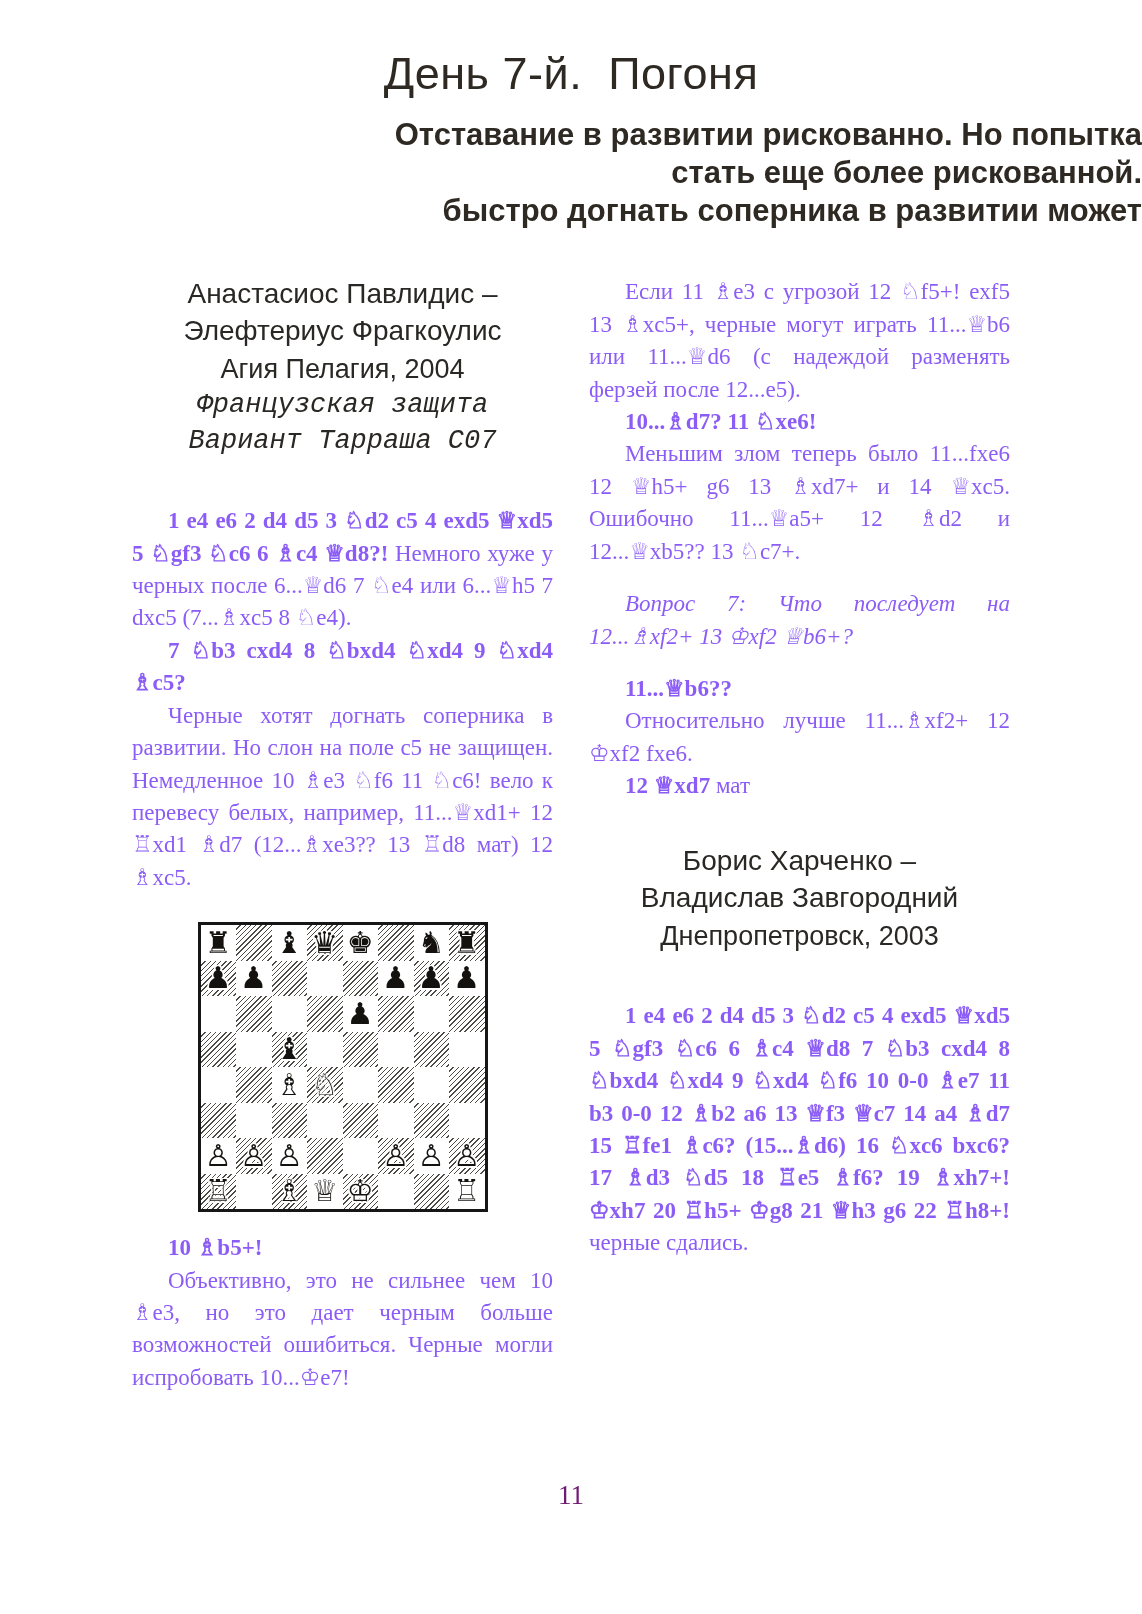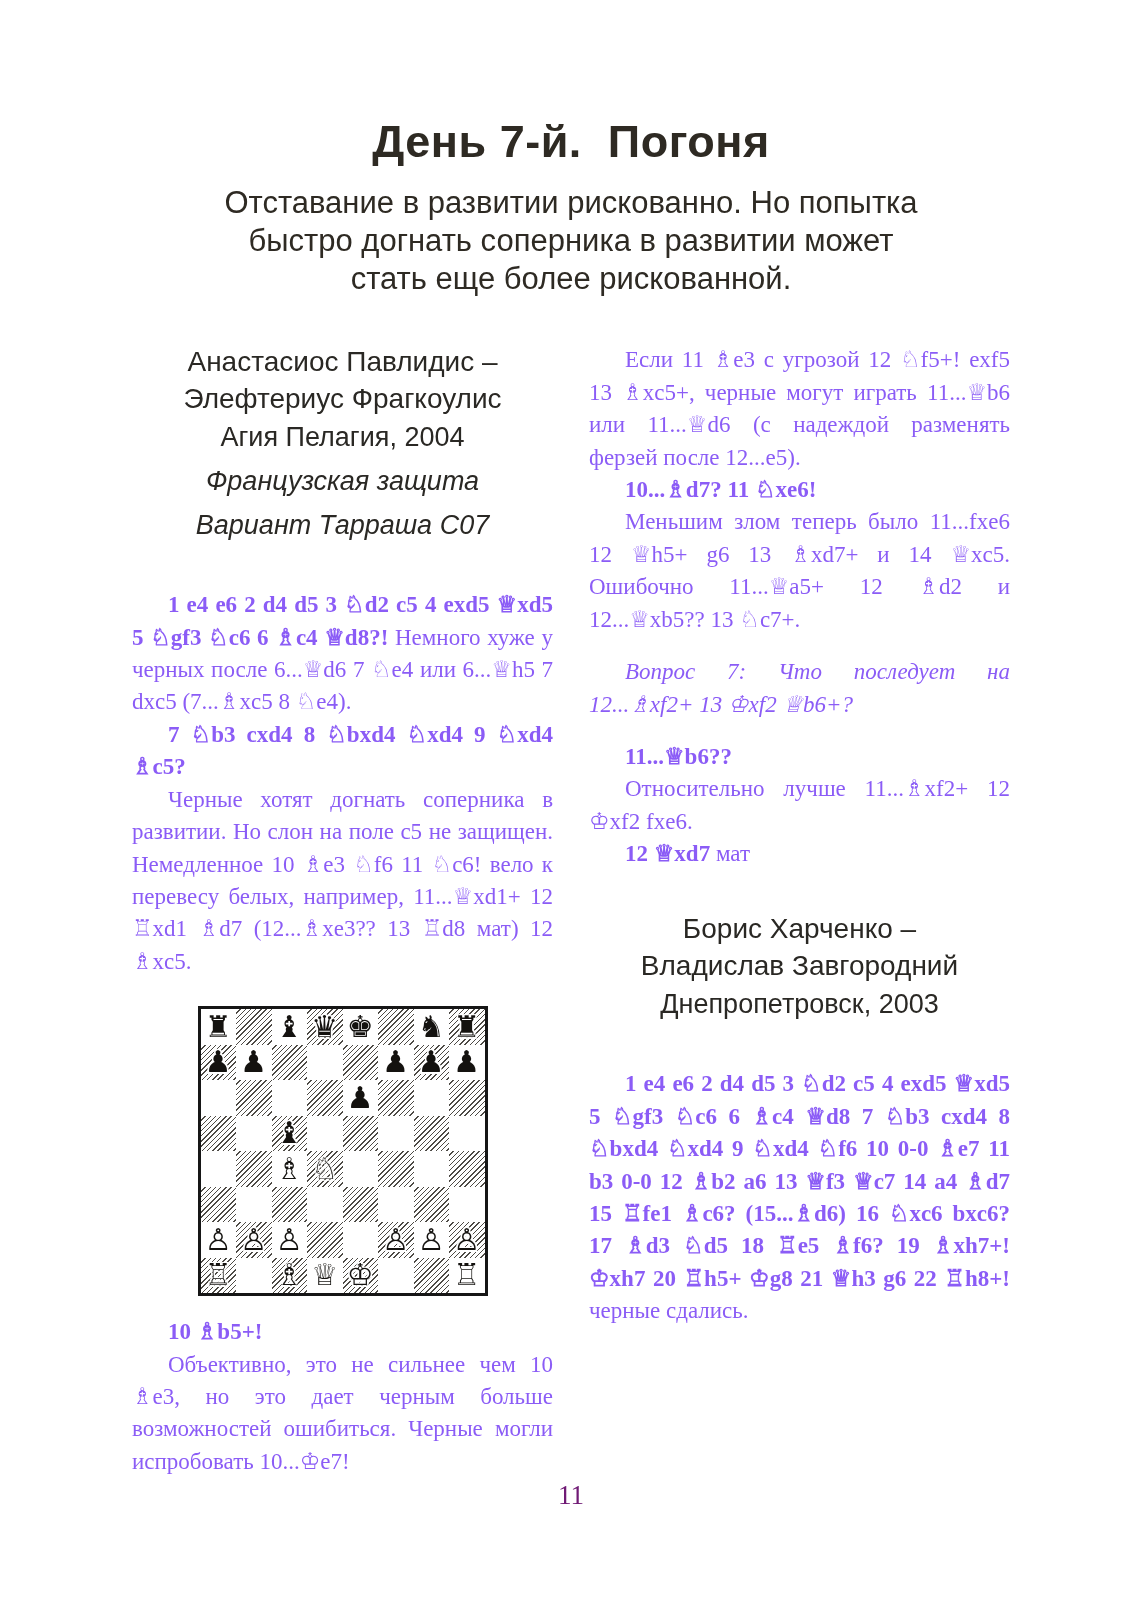--- a/index.html
+++ b/index.html
@@ -13,10 +13,10 @@
   }
   .title{
     margin:0;
-    padding-top:116px;
+    padding-top:48px;
     text-align:center;
     font-family:"Liberation Sans","DejaVu Sans",sans-serif;
-    font-weight:bold;
+    font-weight:normal;
     font-size:45px;
     letter-spacing:0.5px;
     color:#2e2a23;

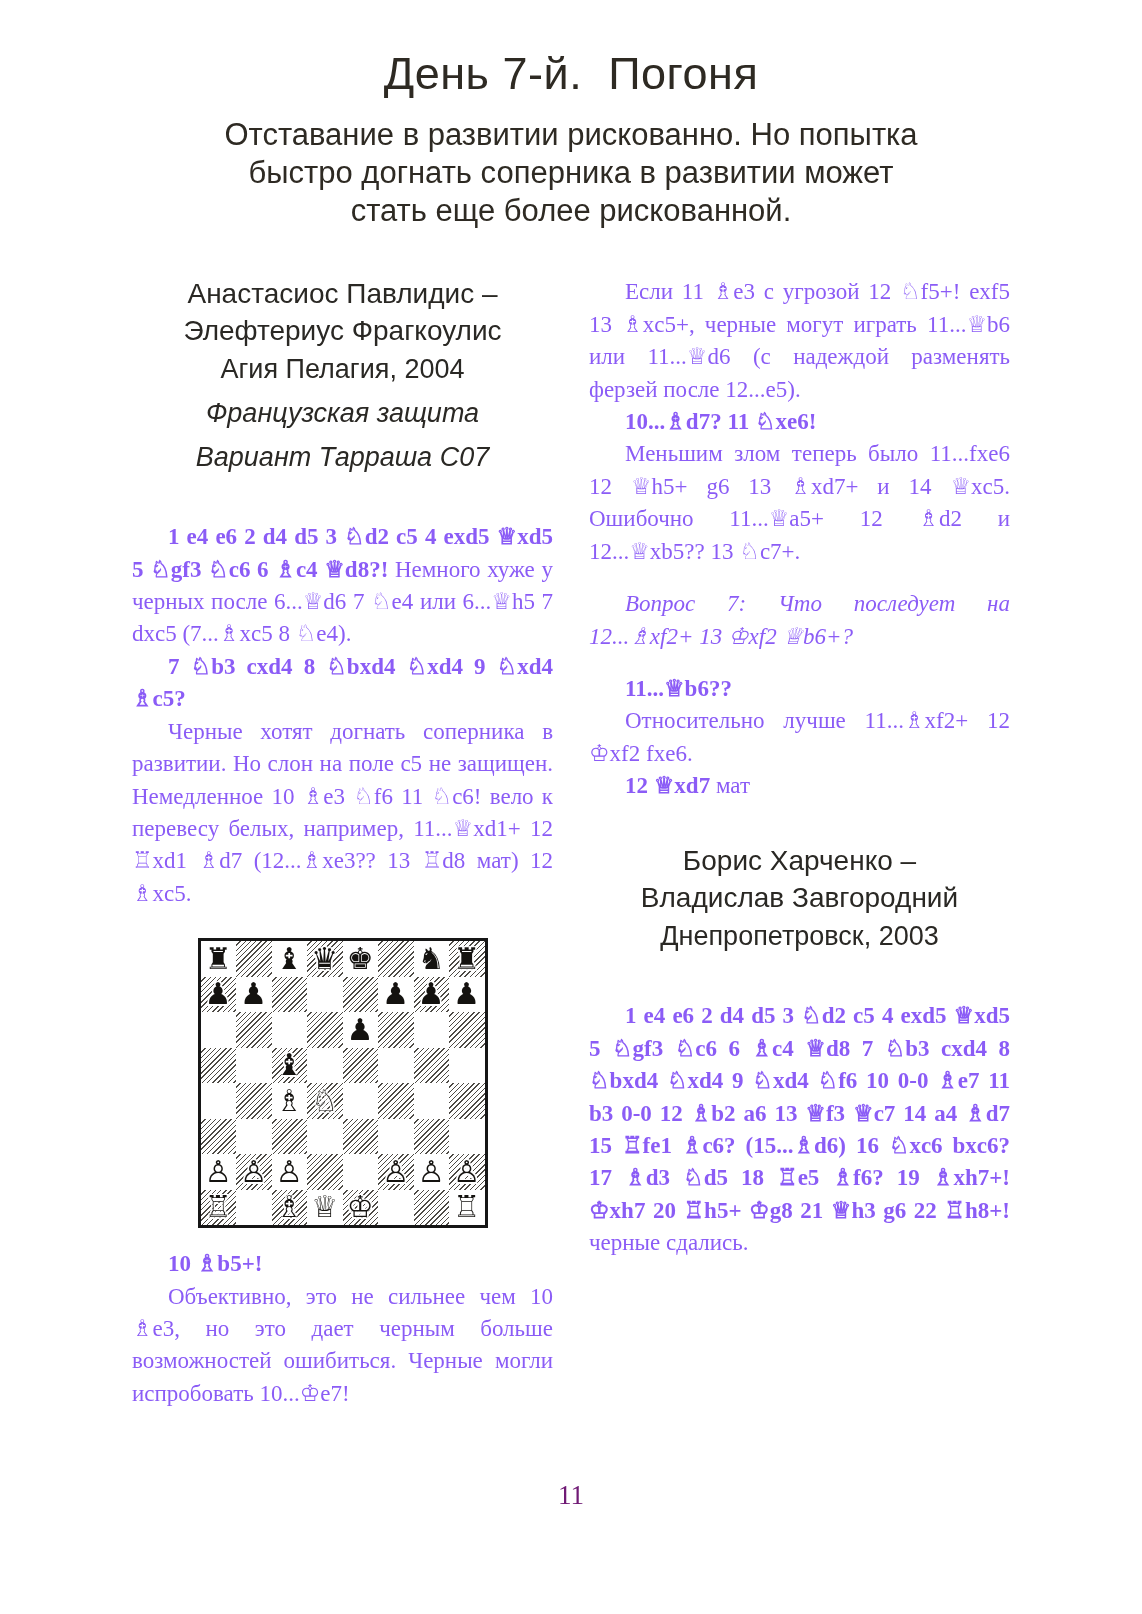--- a/index.html
+++ b/index.html
@@ -24,9 +24,9 @@
   }
   .subtitle{
     margin-top:16px;
-    text-align:center;
+    text-align:right;
     font-family:"Liberation Sans","DejaVu Sans",sans-serif;
-    font-weight:normal;
+    font-weight:bold;
     font-size:31px;
     line-height:1.23;
     color:#2e2a23;

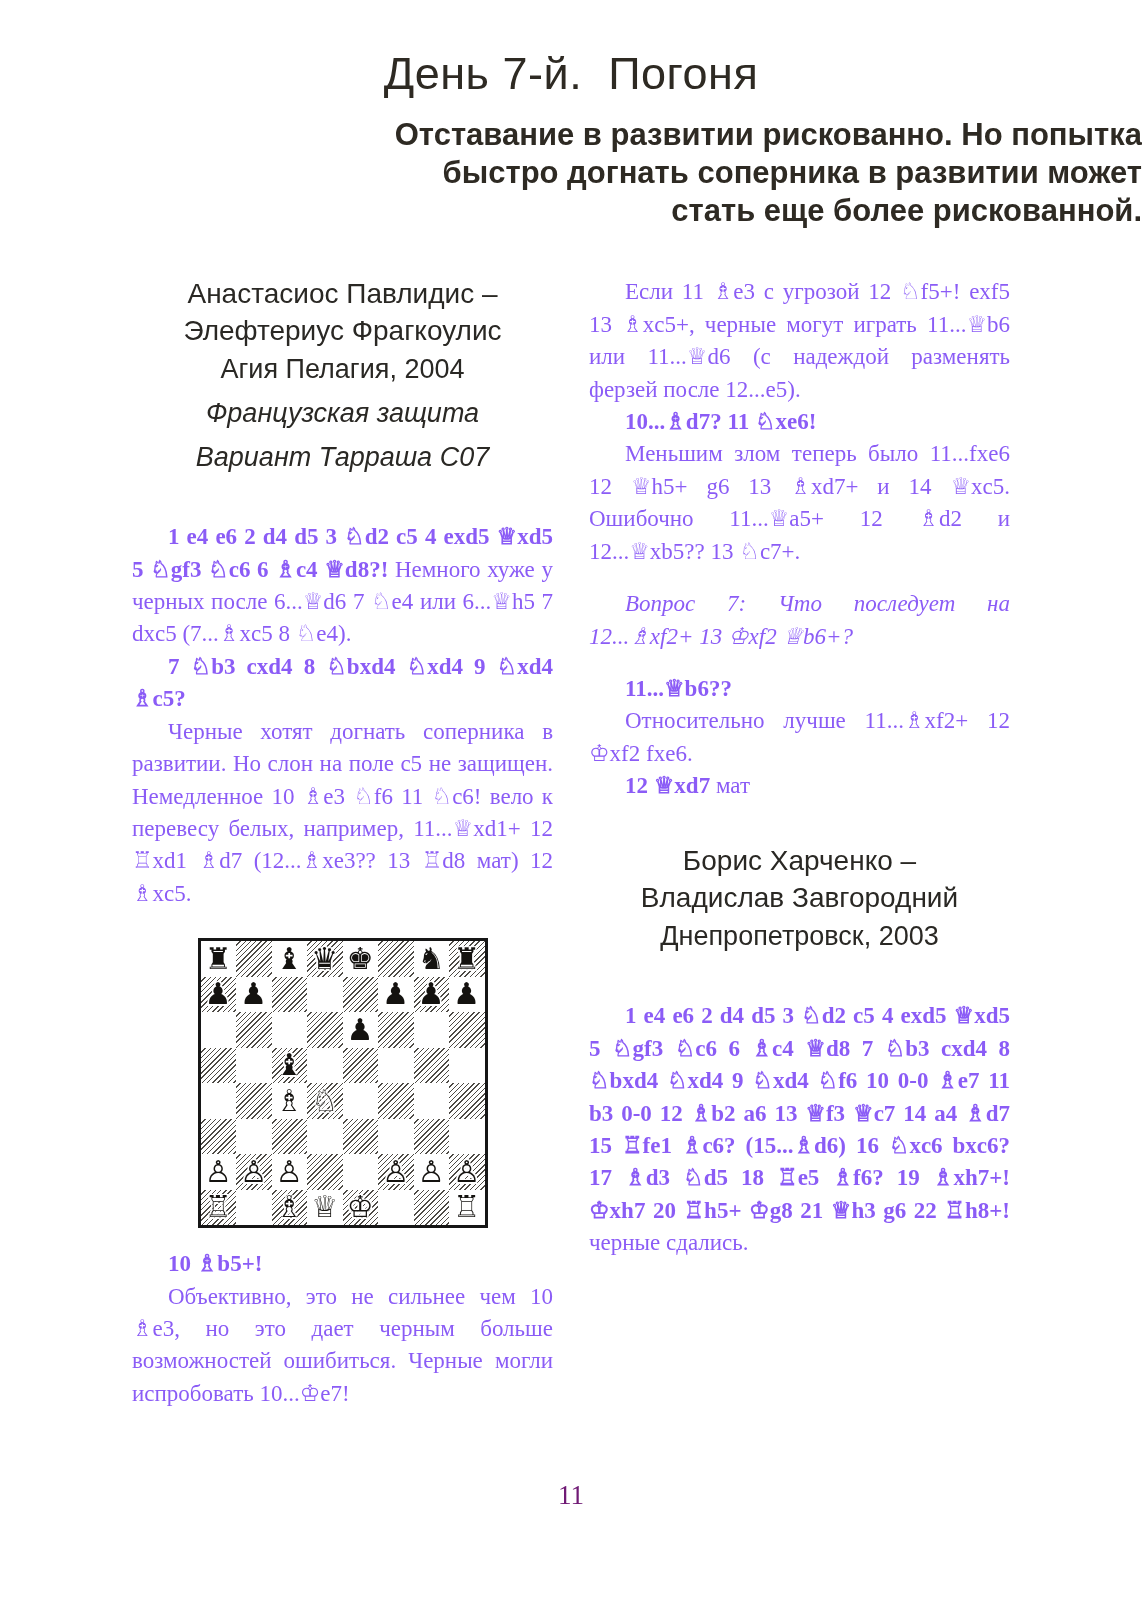--- a/index.html
+++ b/index.html
@@ -116,8 +116,8 @@
 
   <div class="subtitle">
     <div>Отставание в развитии рискованно. Но попытка</div>
+    <div>стать еще более рискованной.</div>
     <div>быстро догнать соперника в развитии может</div>
-    <div>стать еще более рискованной.</div>
   </div>
 
   <div class="columns">

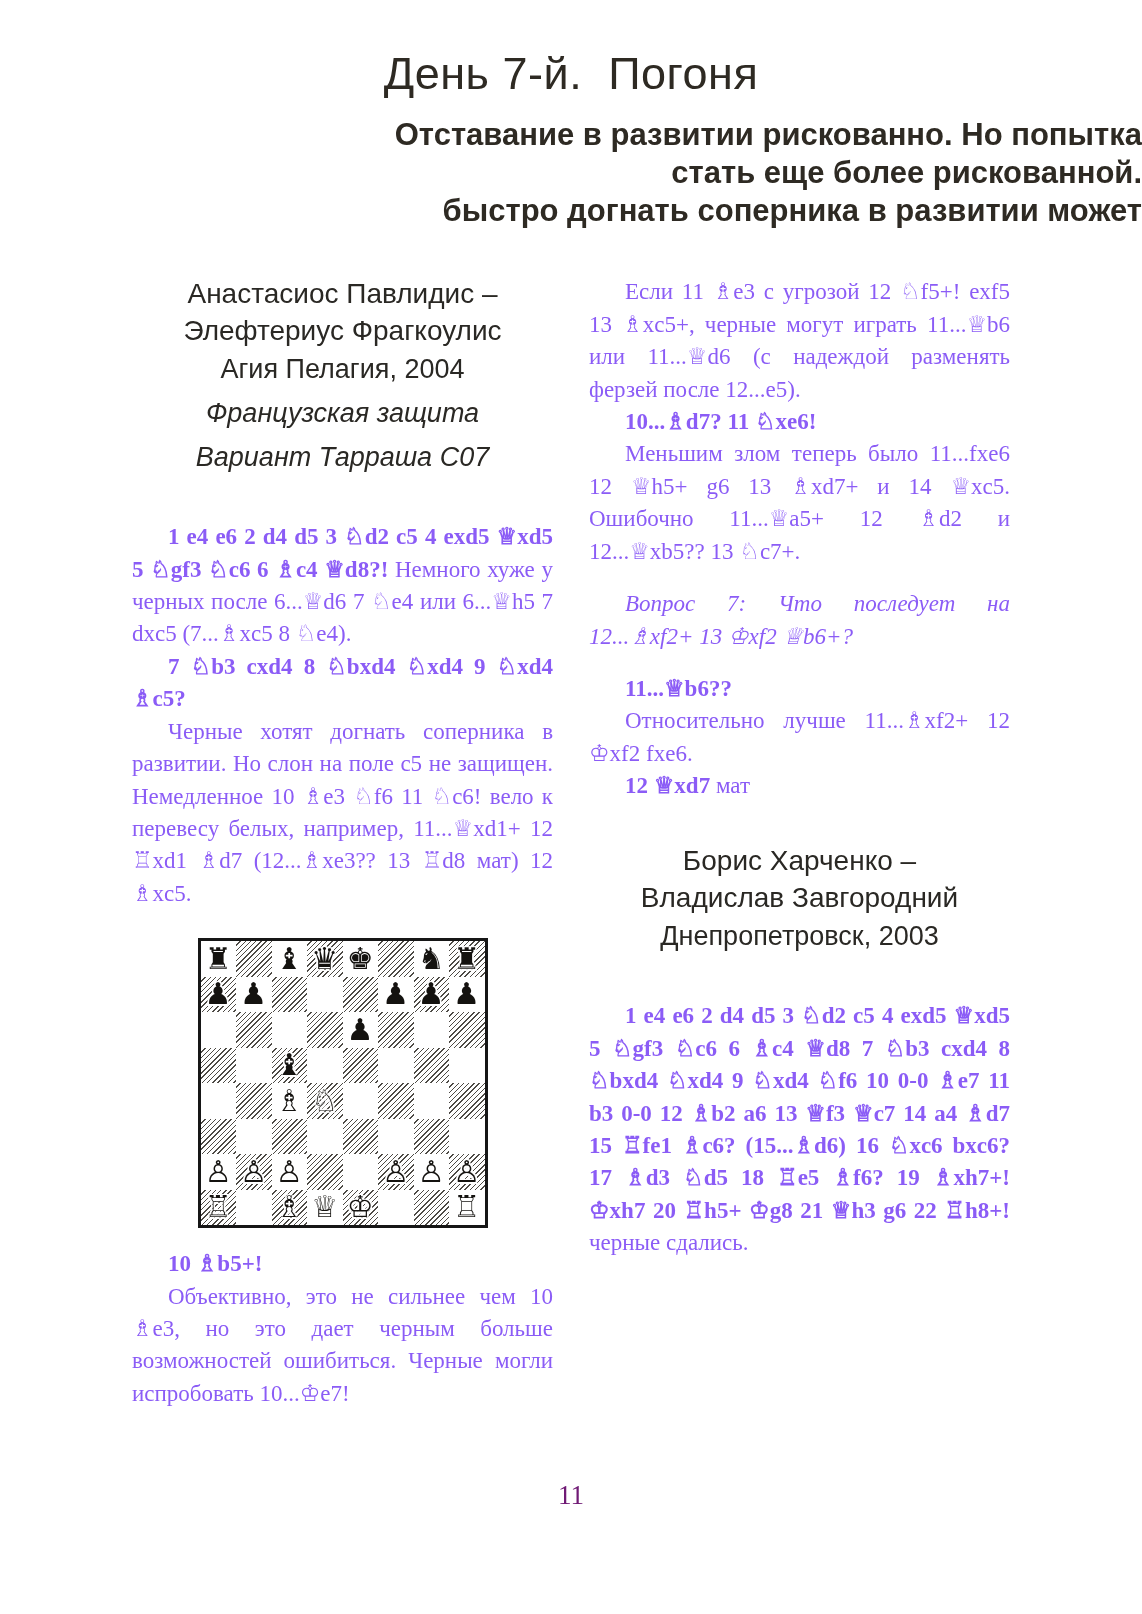--- a/index.html
+++ b/index.html
@@ -48,9 +48,9 @@
   .game-header .gh-players{font-weight:normal;font-size:28px;}
   .game-header .gh-site{font-weight:normal;margin-top:2px;text-align:center;}
   .game-header .gh-italic{
-    font-family:Liberation Sans, sans-serif;
+    font-family:Liberation Mono, monospace;
     font-style:italic;
-    margin-top:8px;
+    margin-top:0;
   }
   .gh1{margin-bottom:46px;}
   .gh2{margin-top:40px;margin-bottom:46px;}

